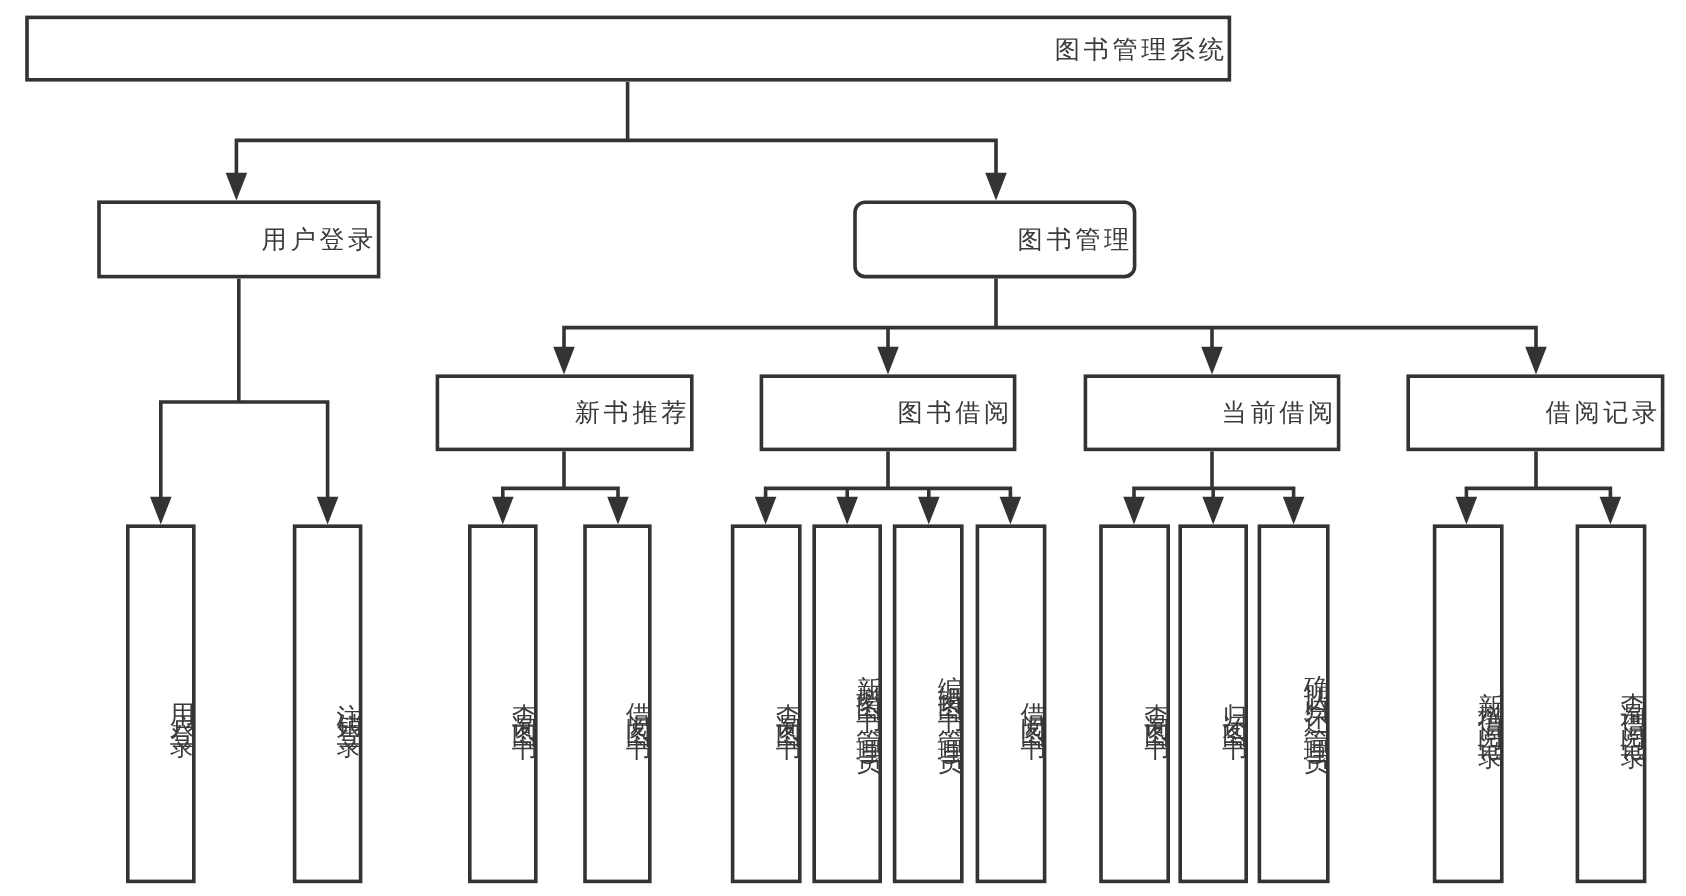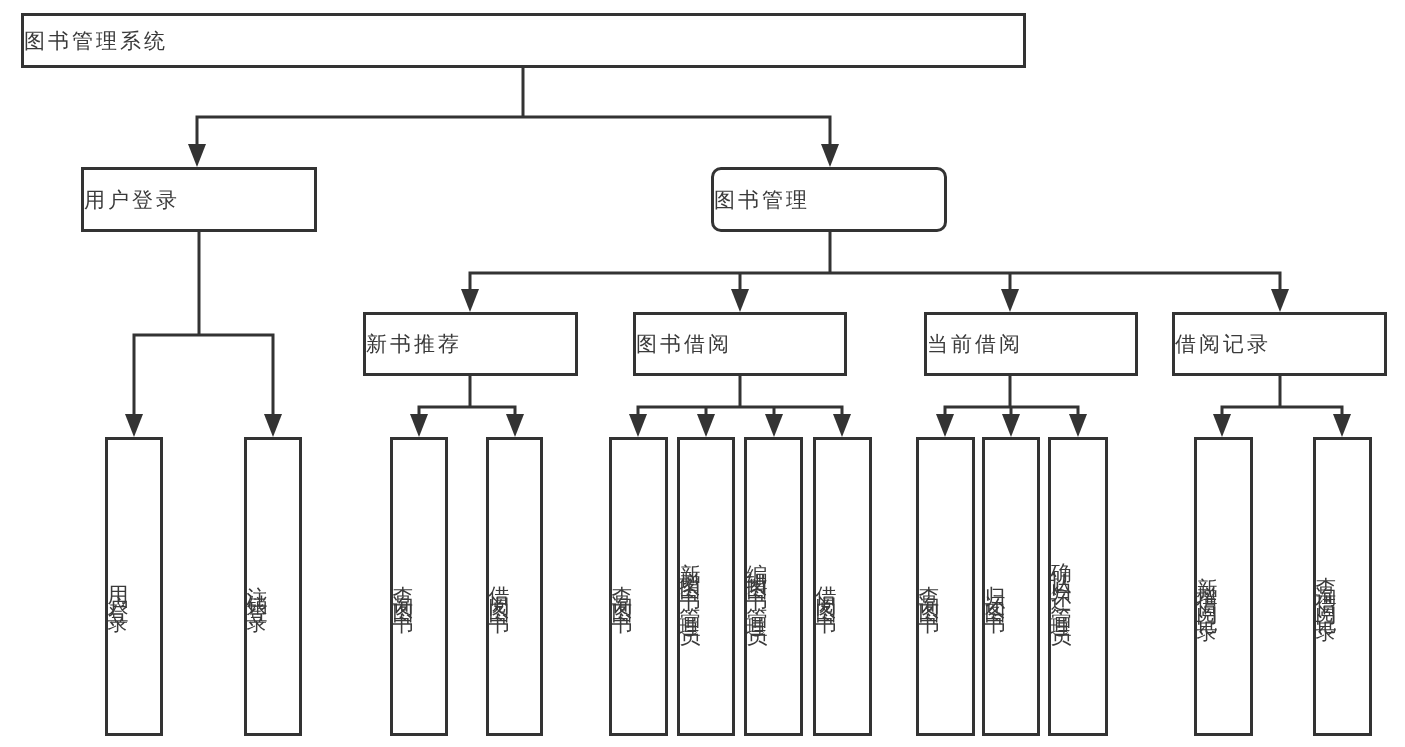--- a/index.html
+++ b/index.html
@@ -23,8 +23,9 @@
     border: 3px solid #333333;
     display: flex;
     align-items: center;
-    justify-content: flex-start;
+    justify-content: flex-end;
     color: #303030;
+    font-family: Liberation Mono, monospace;
   }
   .hbox span {
     font-size: 21px;

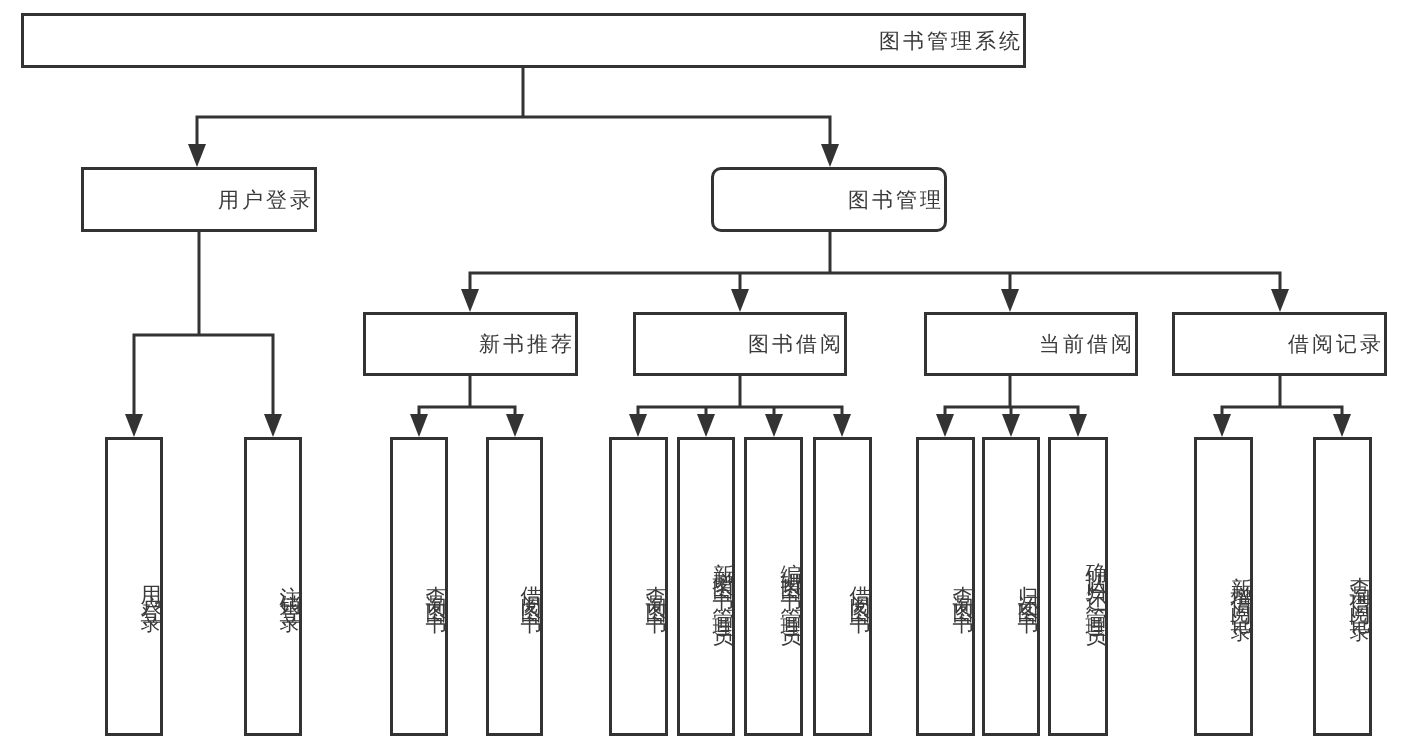--- a/index.html
+++ b/index.html
@@ -127,7 +127,7 @@
   <div class="box hbox" style="left:633px; top:312px; width:214px; height:64px;">
     <span>图书借阅</span>
   </div>
-  <div class="box hbox" style="left:903px; top:312px; width:214px; height:64px;margin-left:21px;">
+  <div class="box hbox" style="left:903px; top:312px; width:214px; height:64px;">
     <span>当前借阅</span>
   </div>
   <div class="box hbox" style="left:1172px; top:312px; width:215px; height:64px;">

